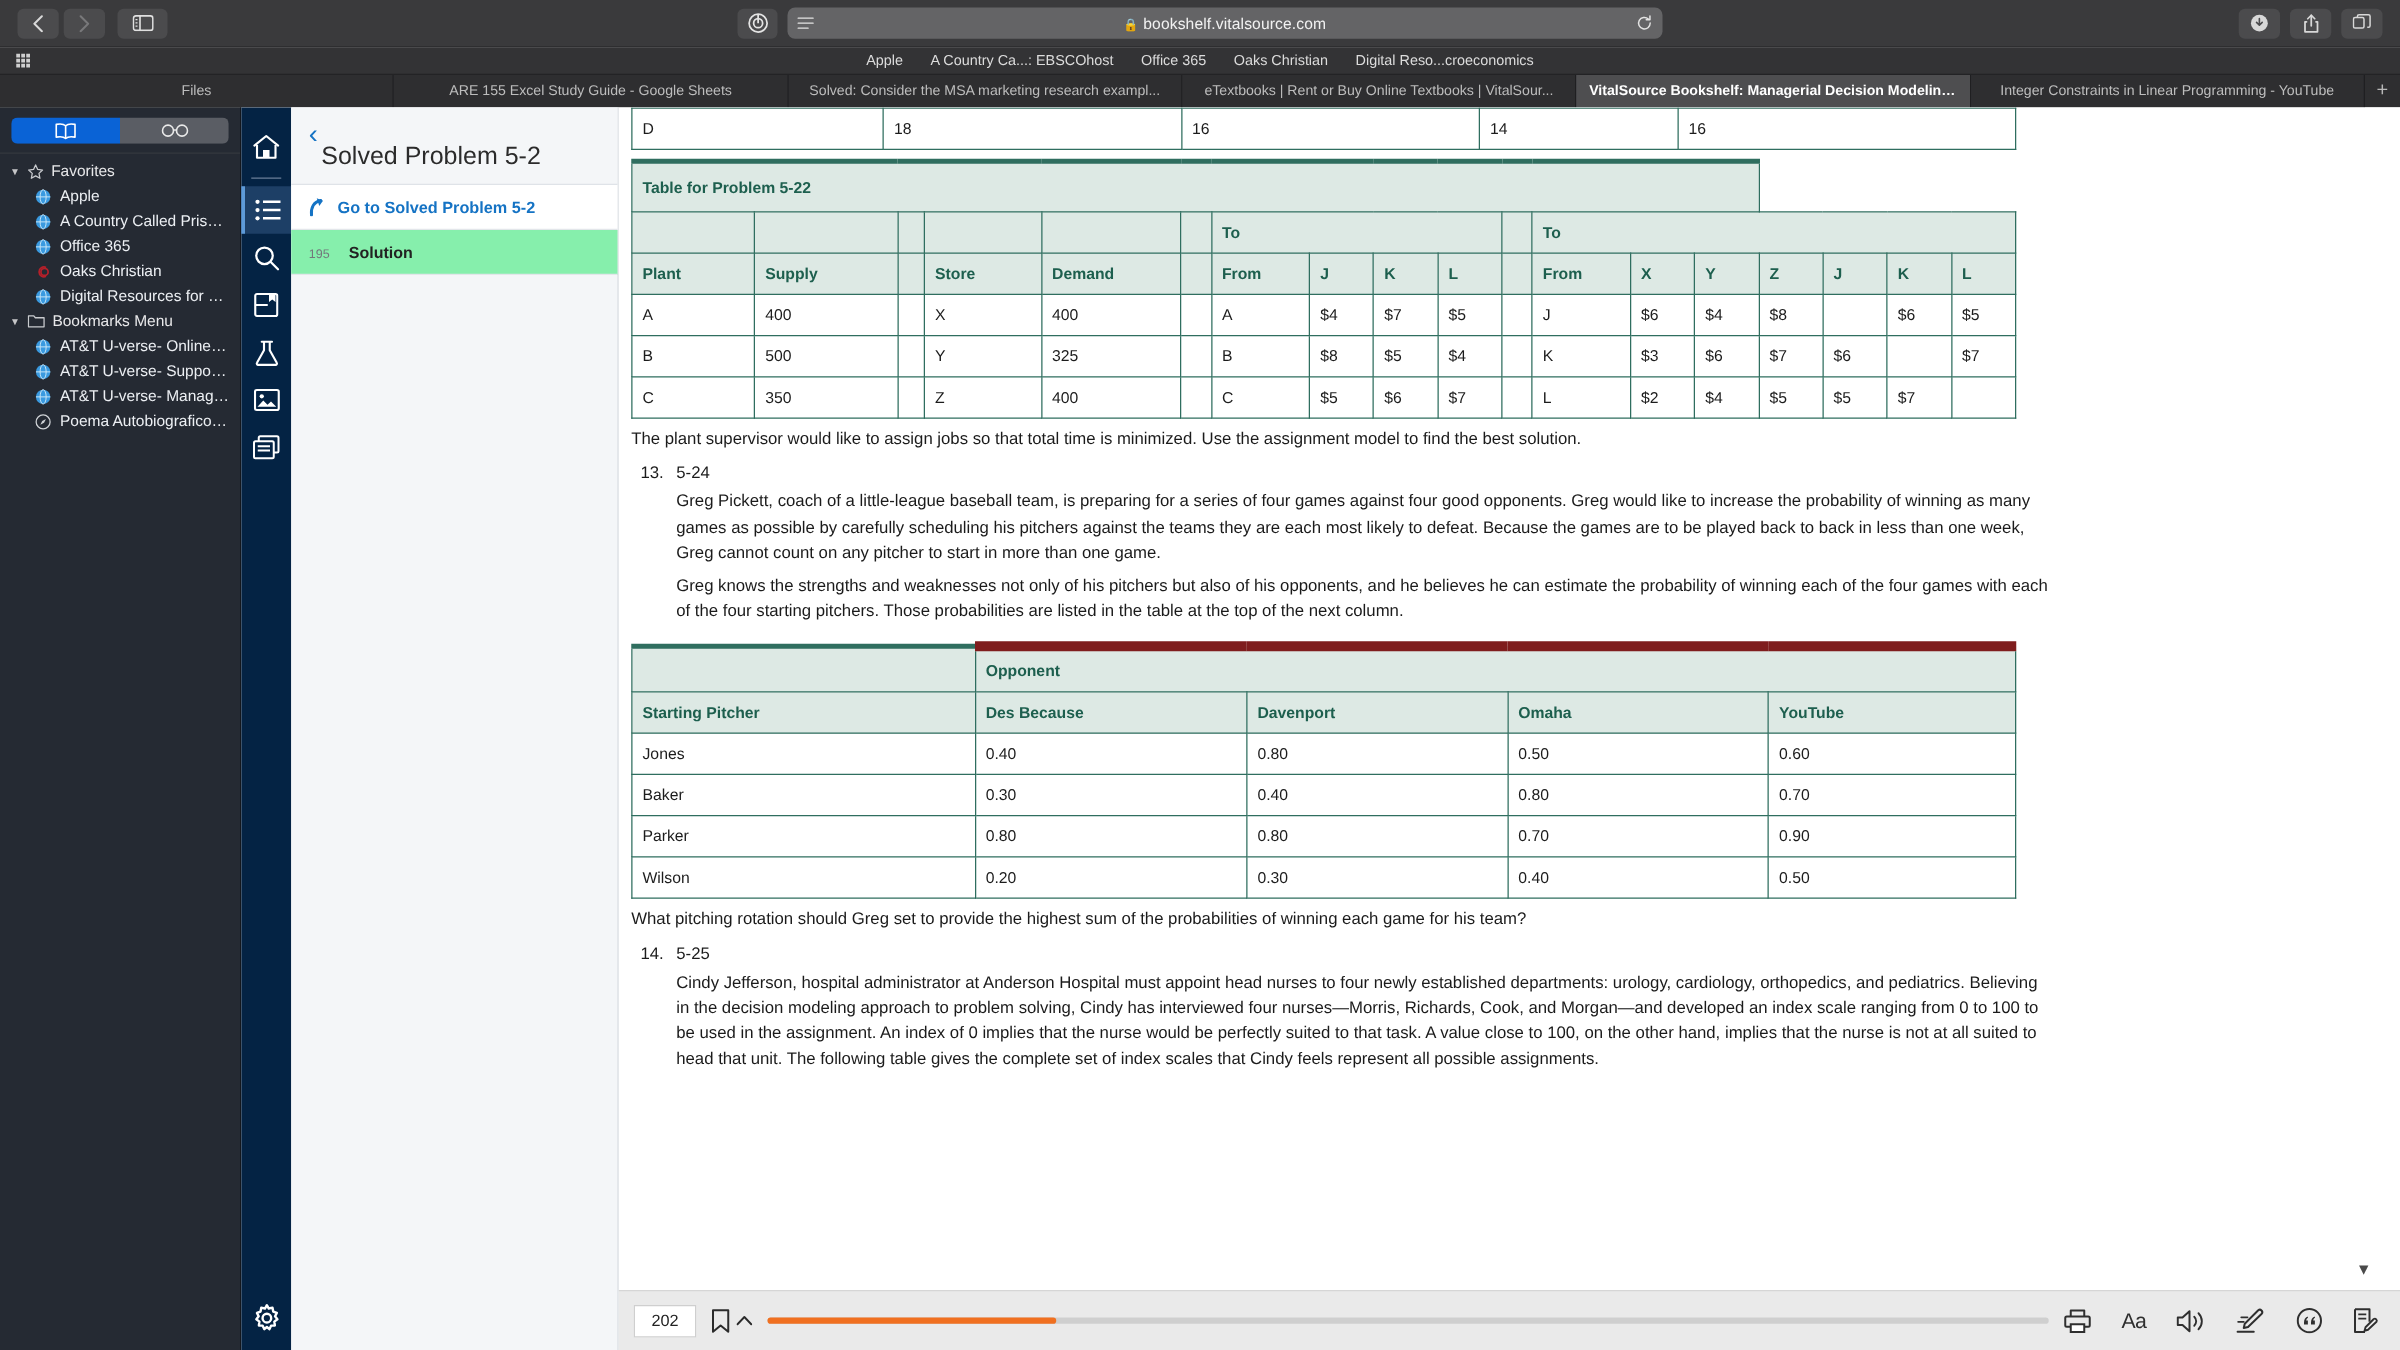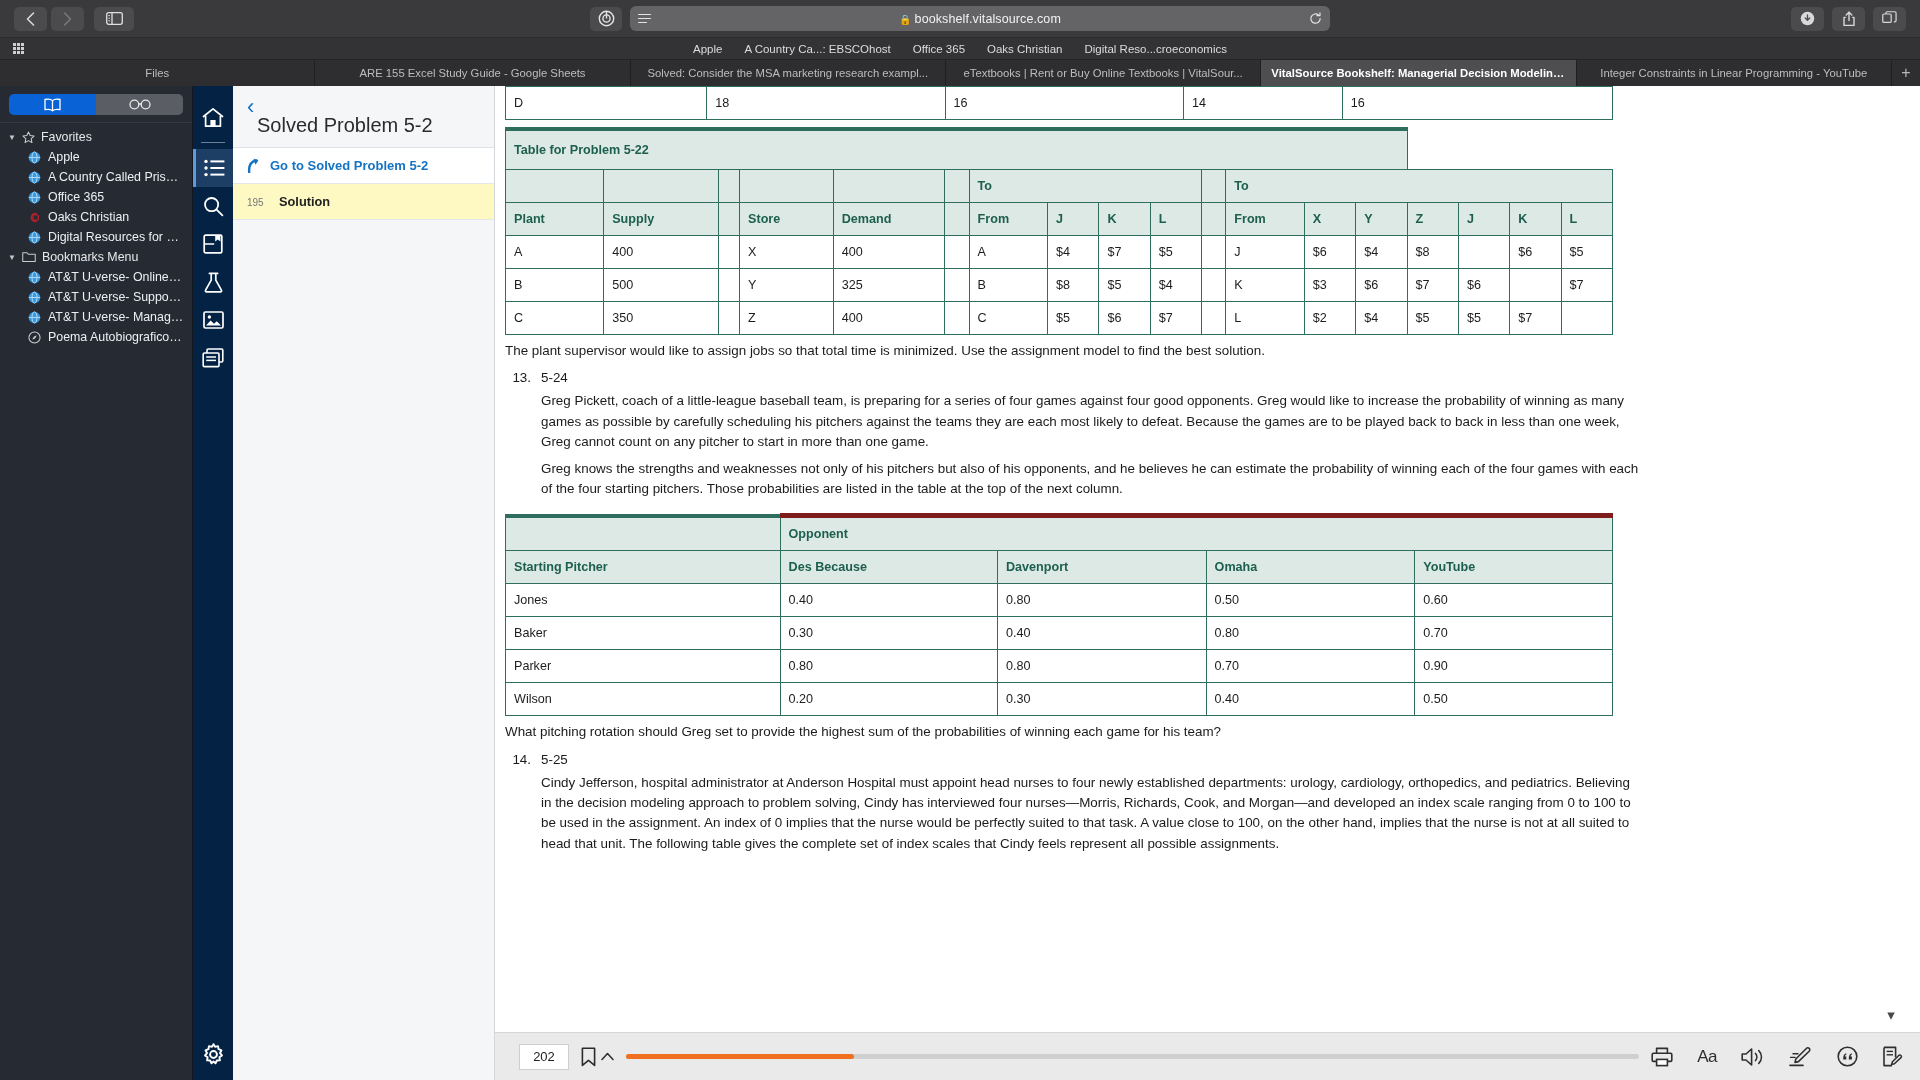--- a/index.html
+++ b/index.html
@@ -119,7 +119,7 @@
   .toc-title { font-size: 20px; color: #2b2b2b; margin: -4px 0 0 10px; font-weight: 400; }
   .toc-link-row { display: flex; align-items: center; gap: 10px; padding: 10px 14px; border-bottom: 1px solid #e3e6ea; background: #fff; }
   .toc-link { color: #1573c4; font-size: 13px; font-weight: bold; }
-  .toc-item { display: flex; align-items: baseline; gap: 12px; padding: 10px 14px; border-bottom: 1px solid #e3e6ea; background: #fef9c3; }
+  .toc-item { display: flex; align-items: baseline; gap: 12px; padding: 10px 14px; border-bottom: 1px solid #e3e6ea; background: #86efac; }
   .toc-num { color: #73777c; font-size: 10px; width: 20px; }
   .toc-label { color: #222; font-size: 12.8px; font-weight: bold; }
 

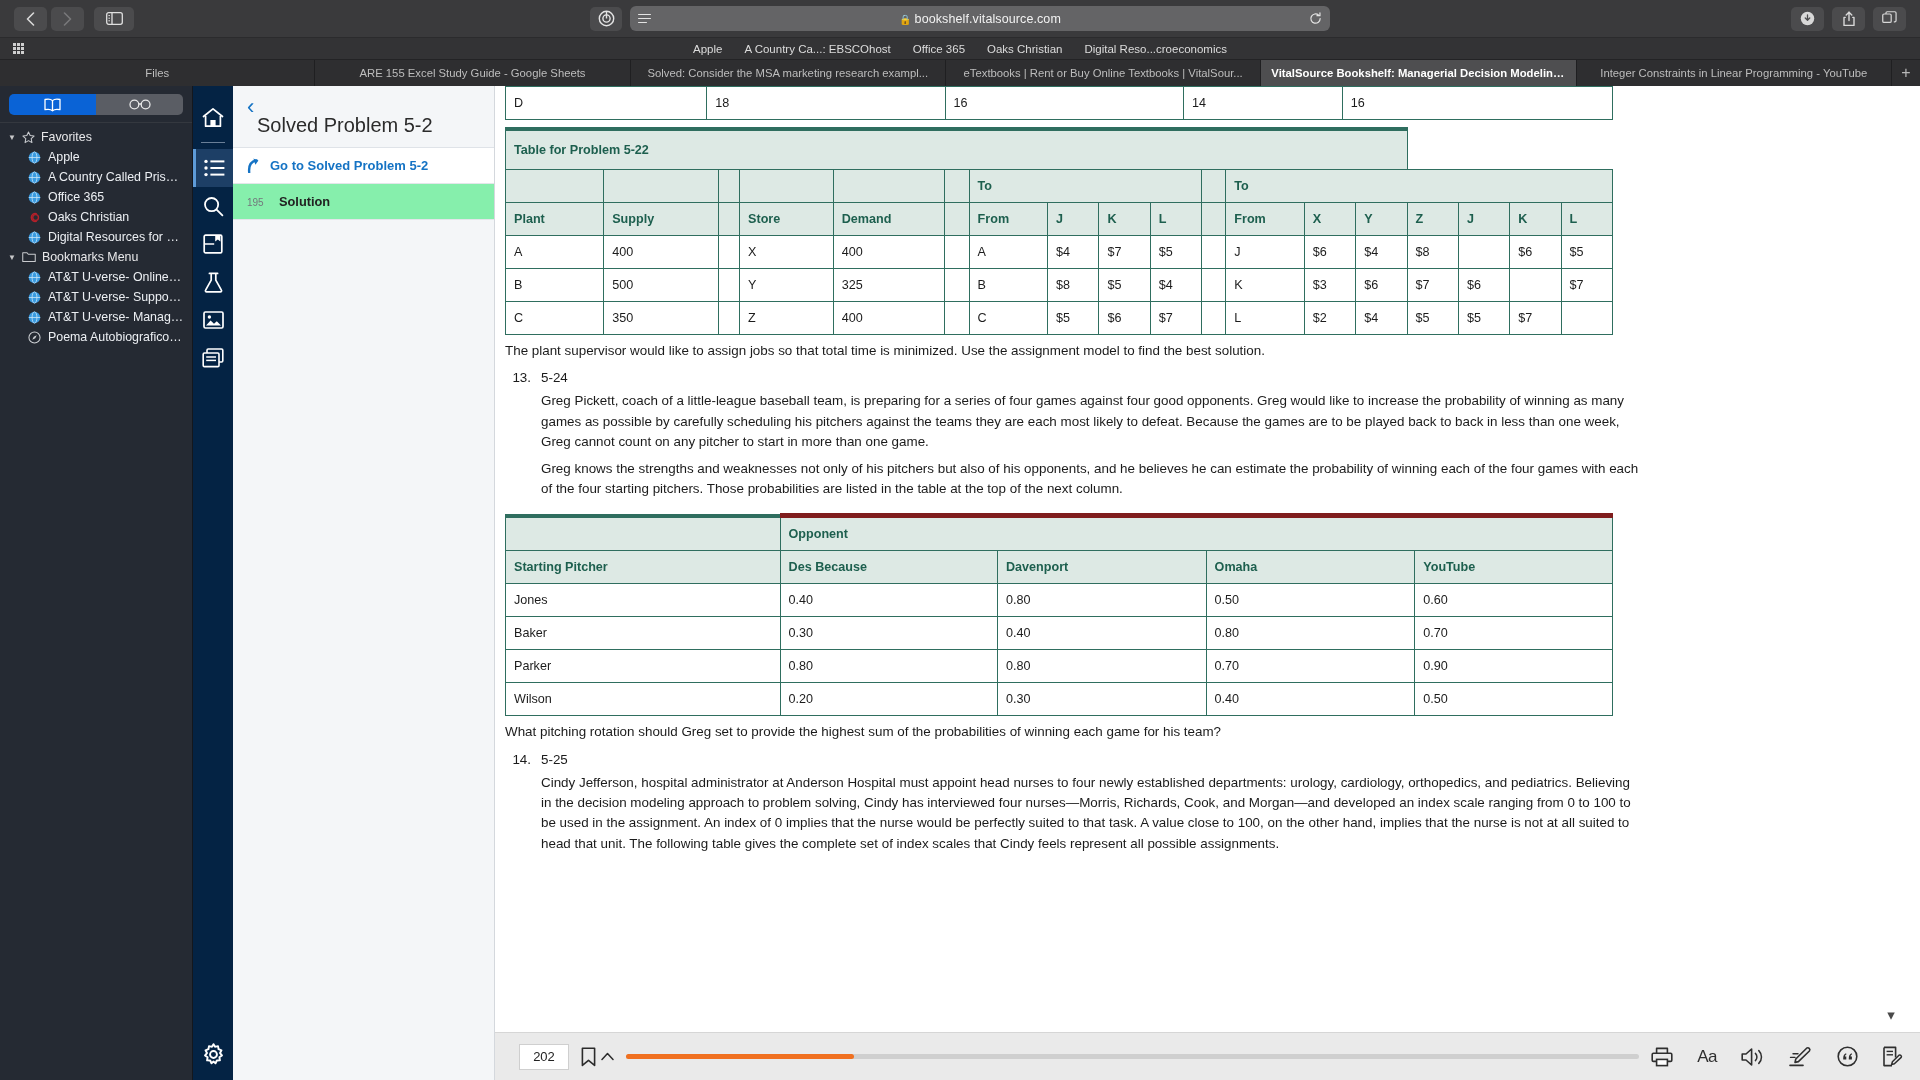--- a/index.html
+++ b/index.html
@@ -658,7 +658,7 @@
             <tbody>
                 <tr>
               <td class="blank-cell" style="border-top:4px solid #2f6e5f;"></td>
-              <td class="hdr-cell" colspan="4" style="border-top:5px solid #7f1d1d;">Opponent</td>
+              <td class="hdr-cell" colspan="4" style="border-top:8px solid #7f1d1d;">Opponent</td>
             </tr>
             <tr>
               <td class="hdr-cell">Starting Pitcher</td>

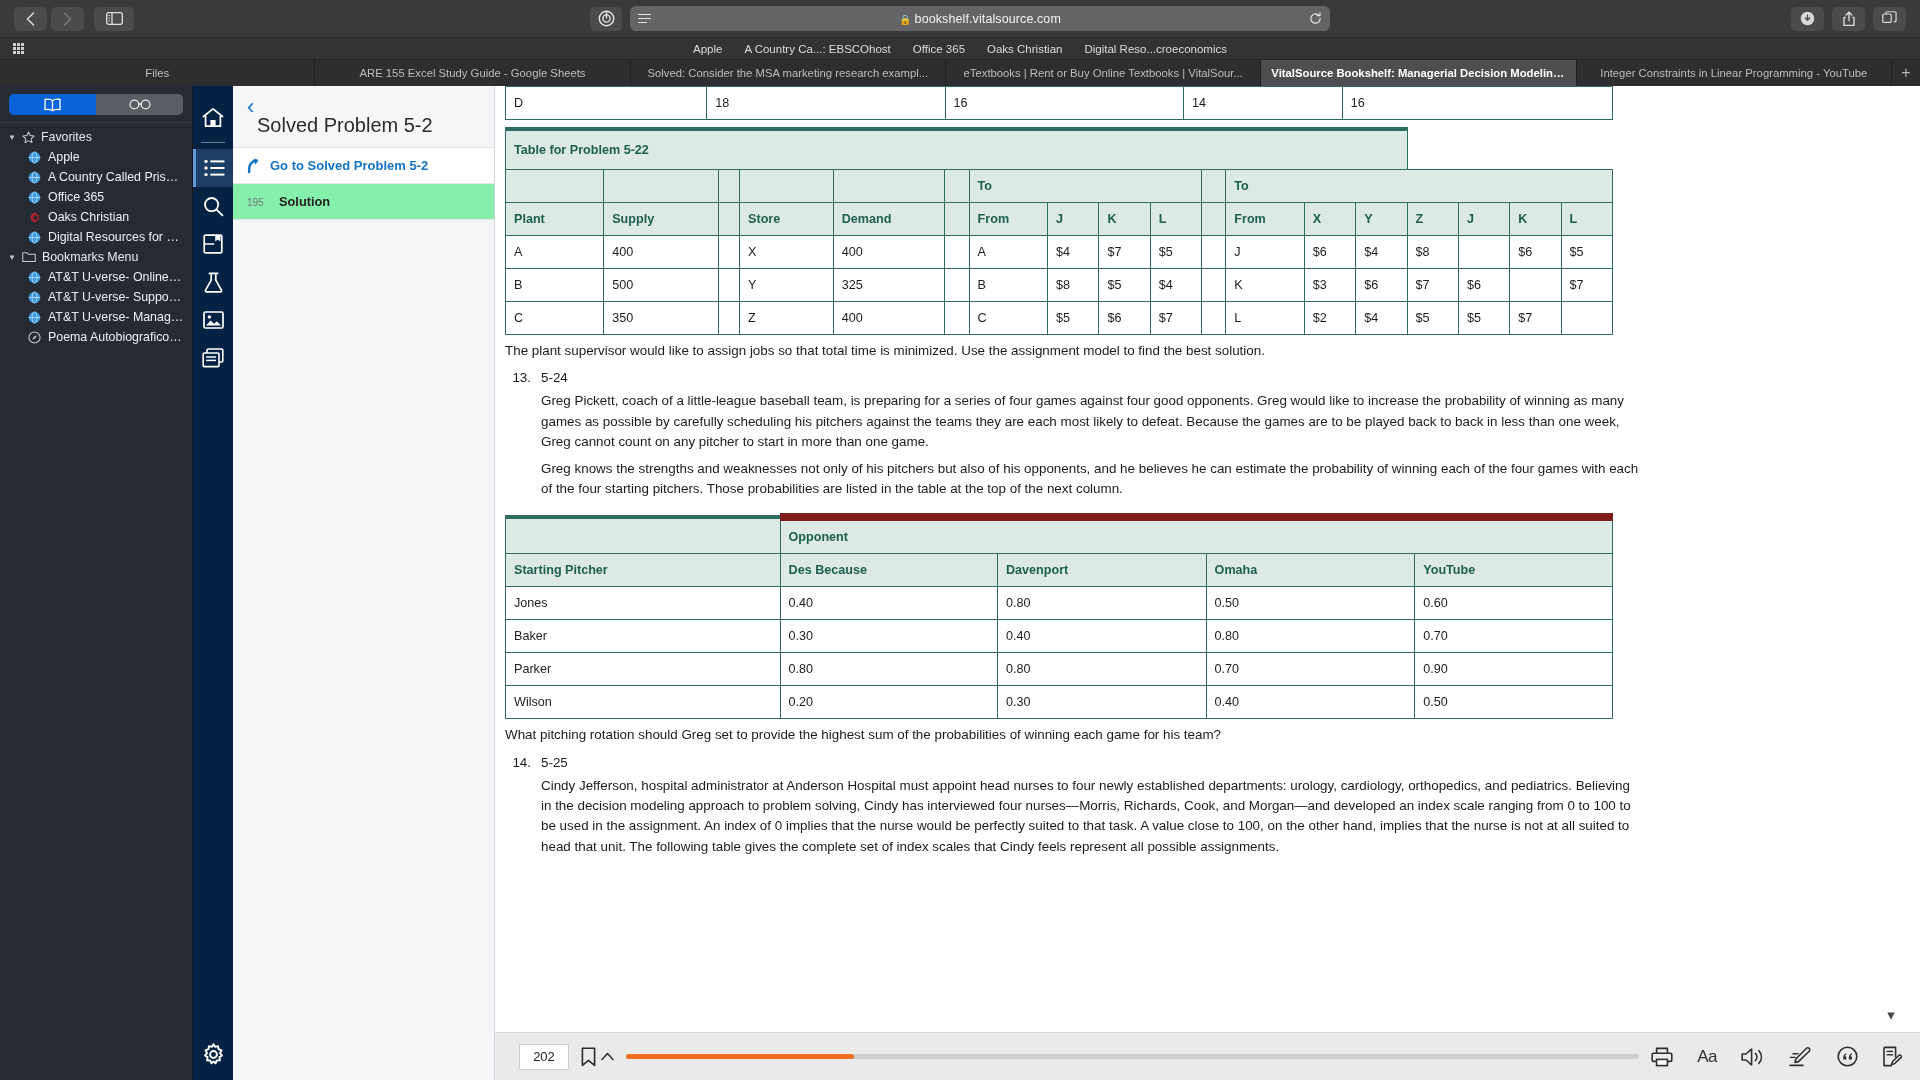--- a/index.html
+++ b/index.html
@@ -153,7 +153,7 @@
   
   .vs-bottom {
     height: 48px; flex: 0 0 48px; background: #eaeaea; display: flex; align-items: center;
-    padding: 0 16px 0 24px; gap: 12px; border-top: 1px solid #d6d6d6;
+    padding: 0 16px 0 12px; gap: 12px; border-top: 1px solid #d6d6d6;
   }
   .page-box {
     background: #fff; border: 1px solid #cfcfcf; width: 50px; height: 26px;

